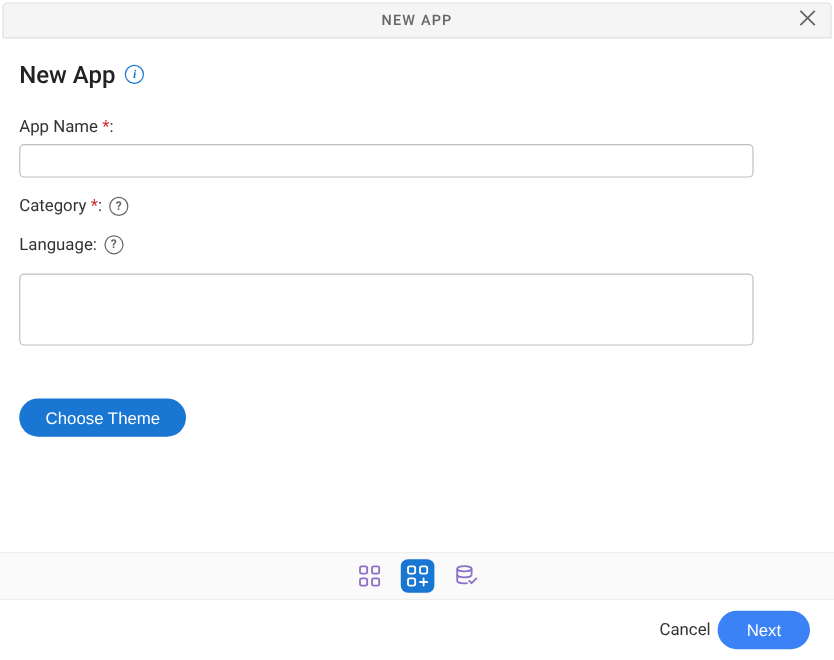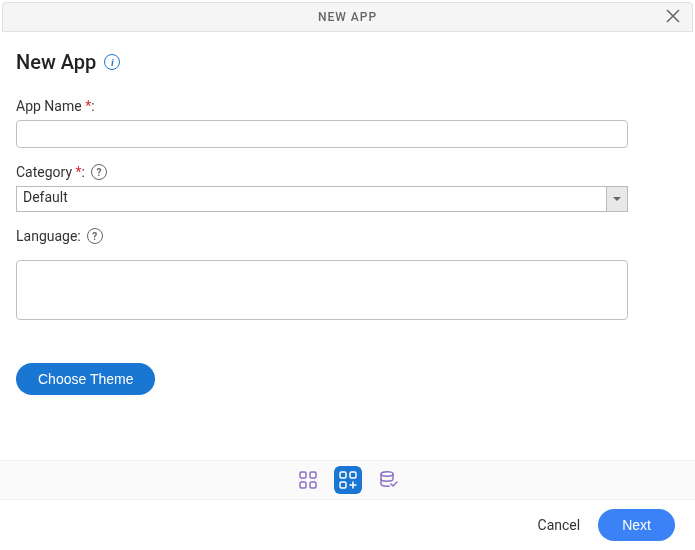--- a/index.html
+++ b/index.html
@@ -272,10 +272,6 @@
       </span>
       <span class="help-icon">?</span>
     </div>
-    <div class="select-wrapper">
-      <div class="select-input">Default</div>
-      <div class="select-arrow"></div>
-    </div>
   </div>
 
   <div class="form-field">

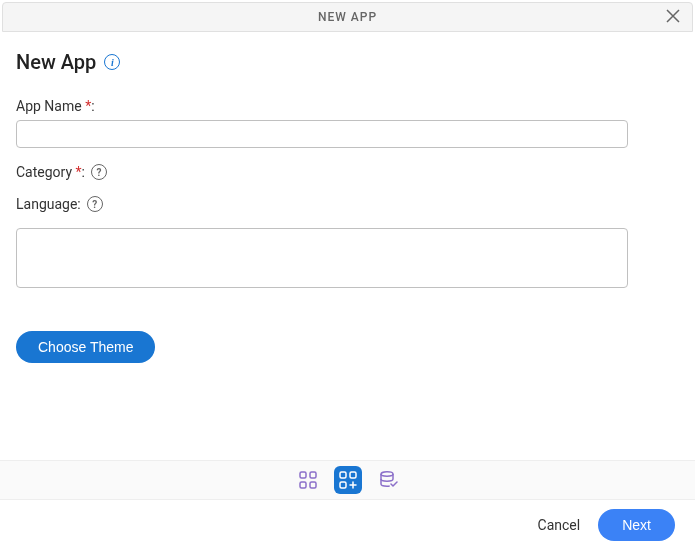--- a/index.html
+++ b/index.html
@@ -209,7 +209,6 @@
       display: flex;
       align-items: center;
       justify-content: flex-end;
-      gap: 12px;
       padding: 0 20px;
     }
     .cancel-link {

